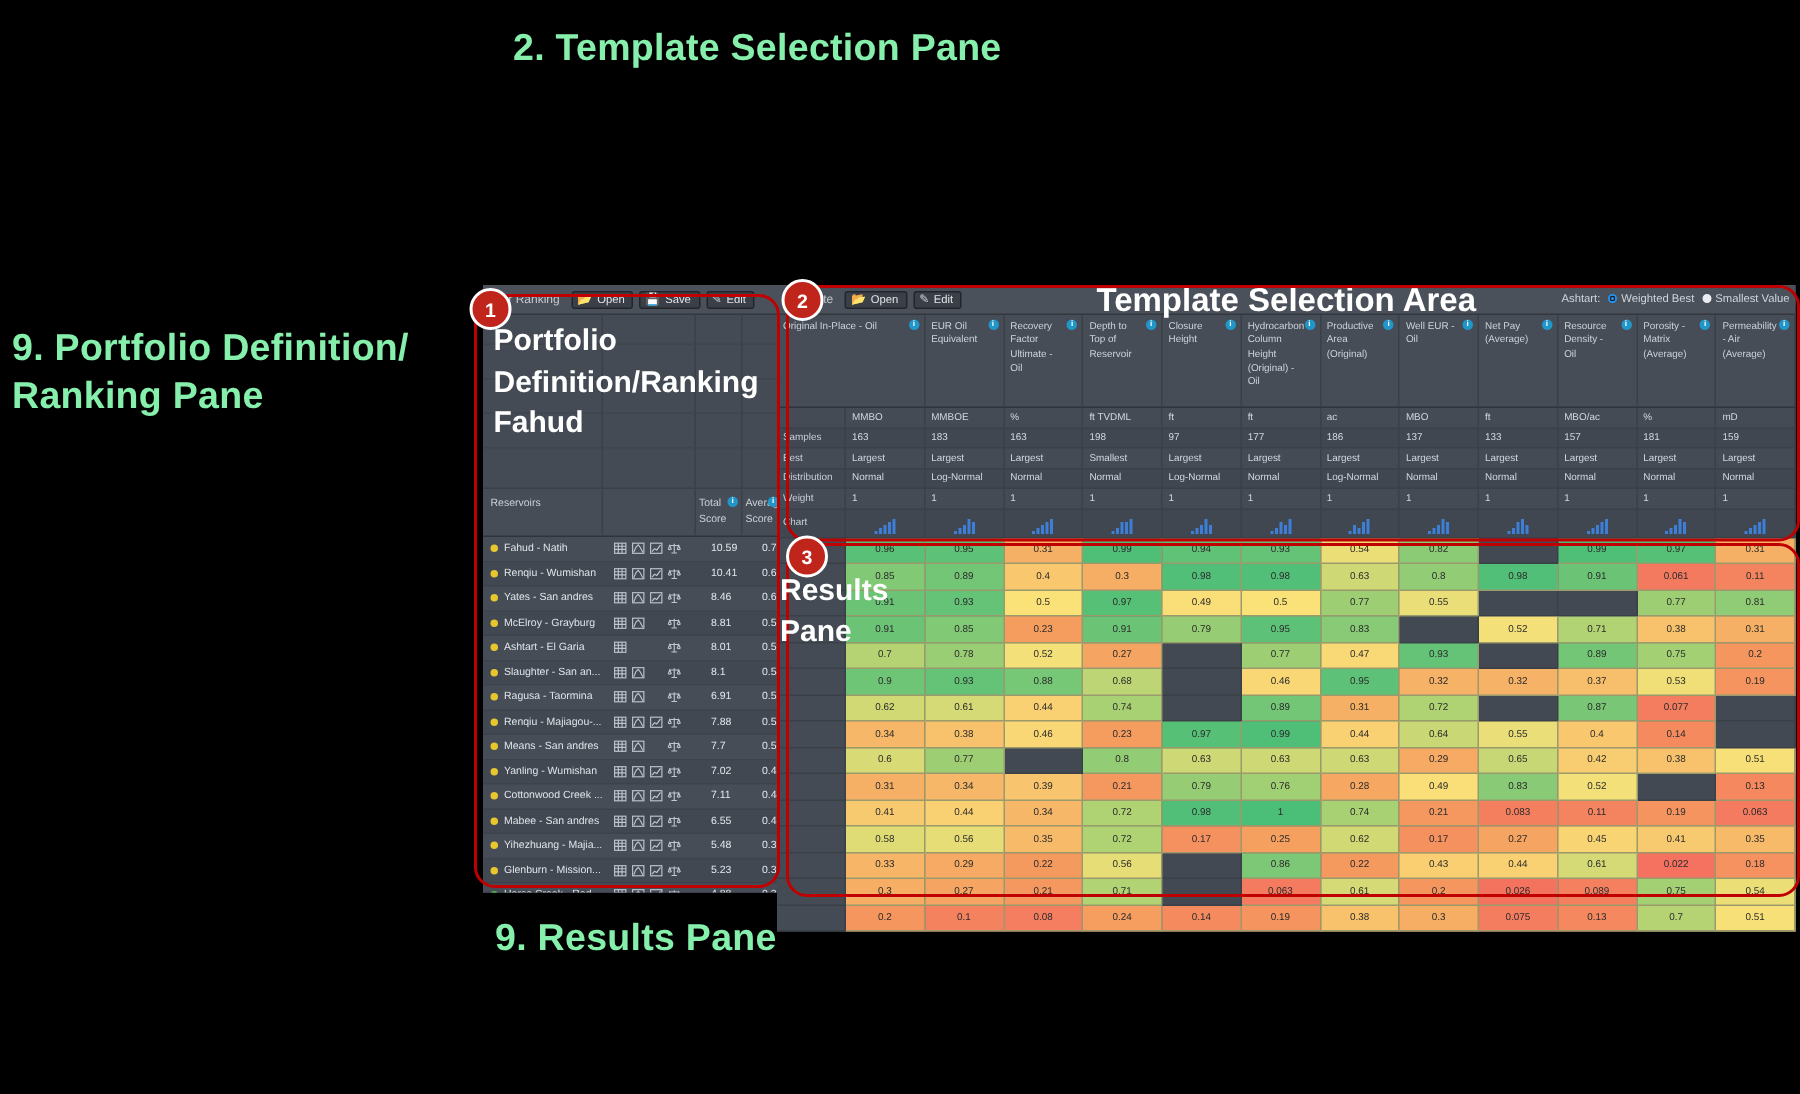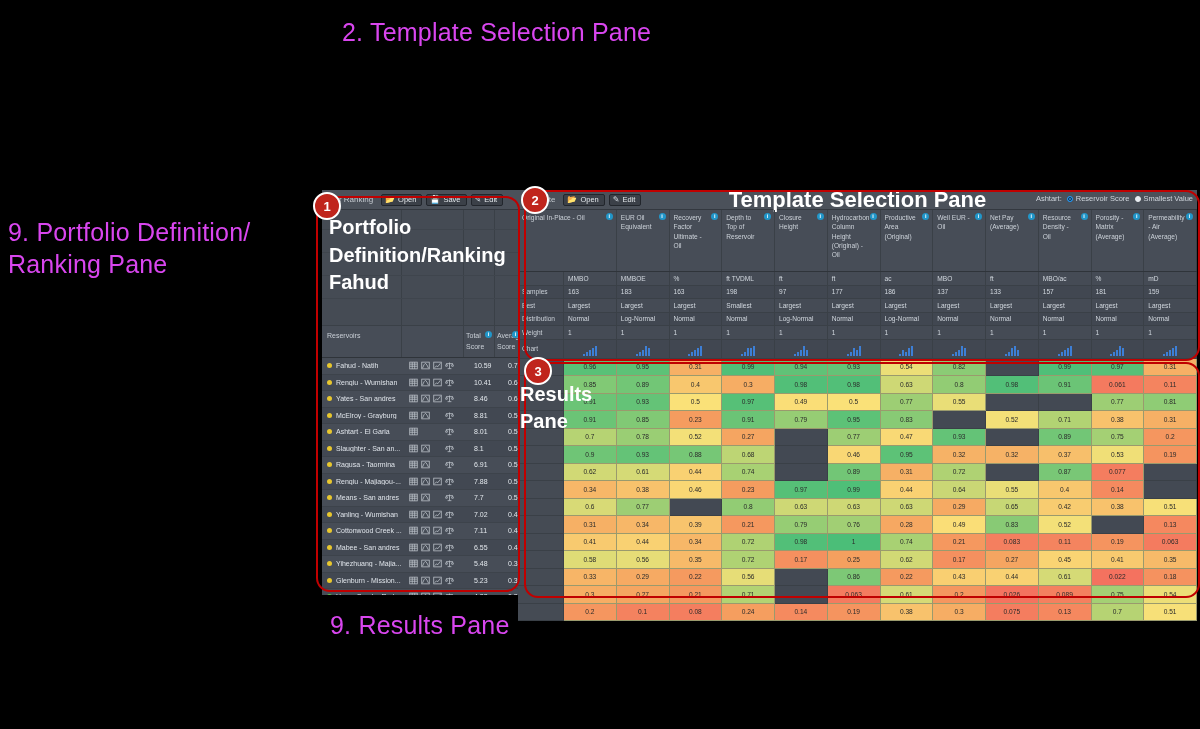--- a/index.html
+++ b/index.html
@@ -9,7 +9,7 @@
   }
   
   .annot{
-    position:absolute;color:#d946ef;font-weight:normal;
+    position:absolute;color:#86efac;font-weight:bold;
     font-family:"Liberation Sans",sans-serif;letter-spacing:.2px;
     line-height:1.28;white-space:pre-line;
   }

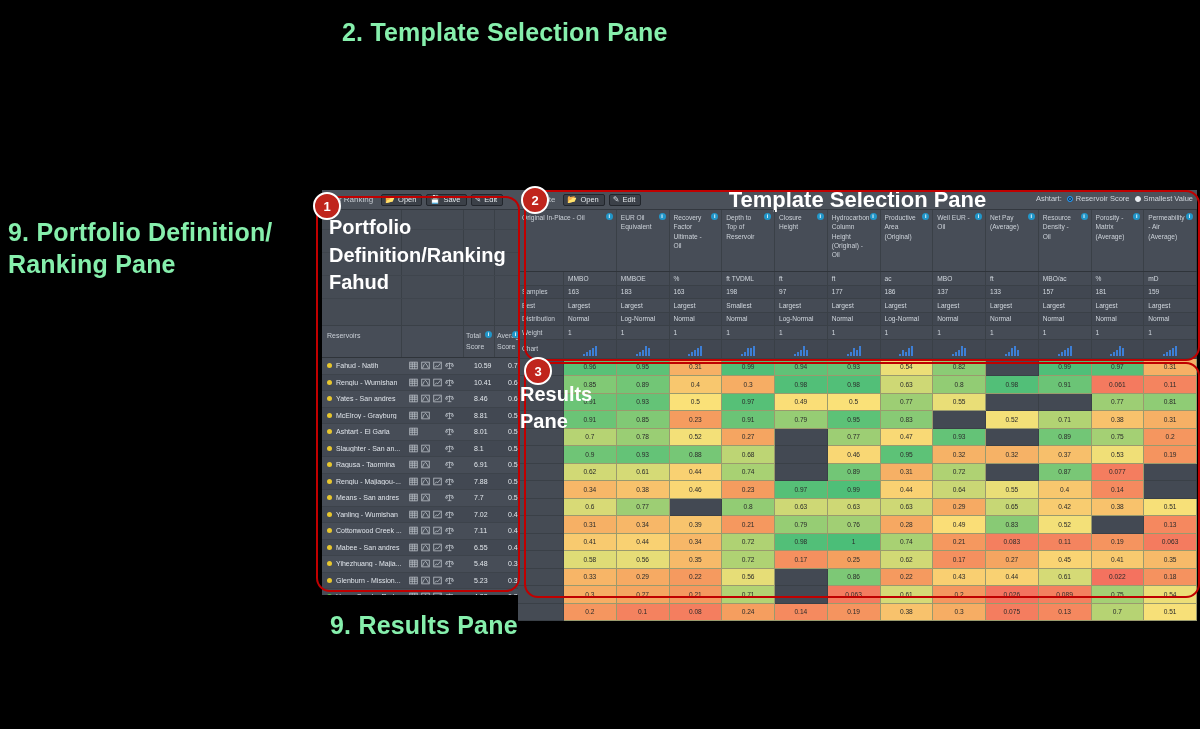--- a/index.html
+++ b/index.html
@@ -665,7 +665,7 @@
         <span class="ic ic-edit">✎</span>
         <span>Edit</span>
       </div>
-      <div id="tpl-banner">Template Selection Pane</div>
+      <div id="tpl-banner">Template Selection Area</div>
       <div class="display-box">
         <span>Ashtart:</span>
         <span class="rlabel">

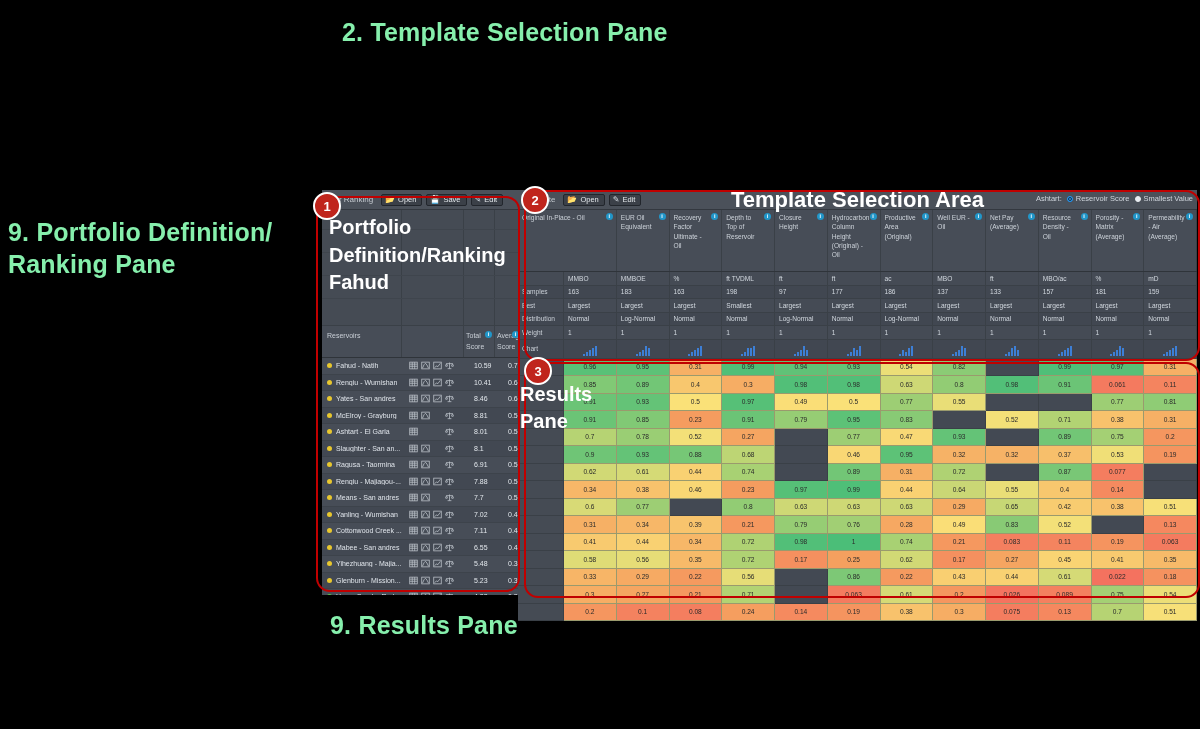--- a/index.html
+++ b/index.html
@@ -670,7 +670,7 @@
         <span>Ashtart:</span>
         <span class="rlabel">
           <span class="radio on"></span>
-          <span>Reservoir Score</span>
+          <span>Weighted Best</span>
         </span>
         <span class="rlabel">
           <span class="radio off"></span>

